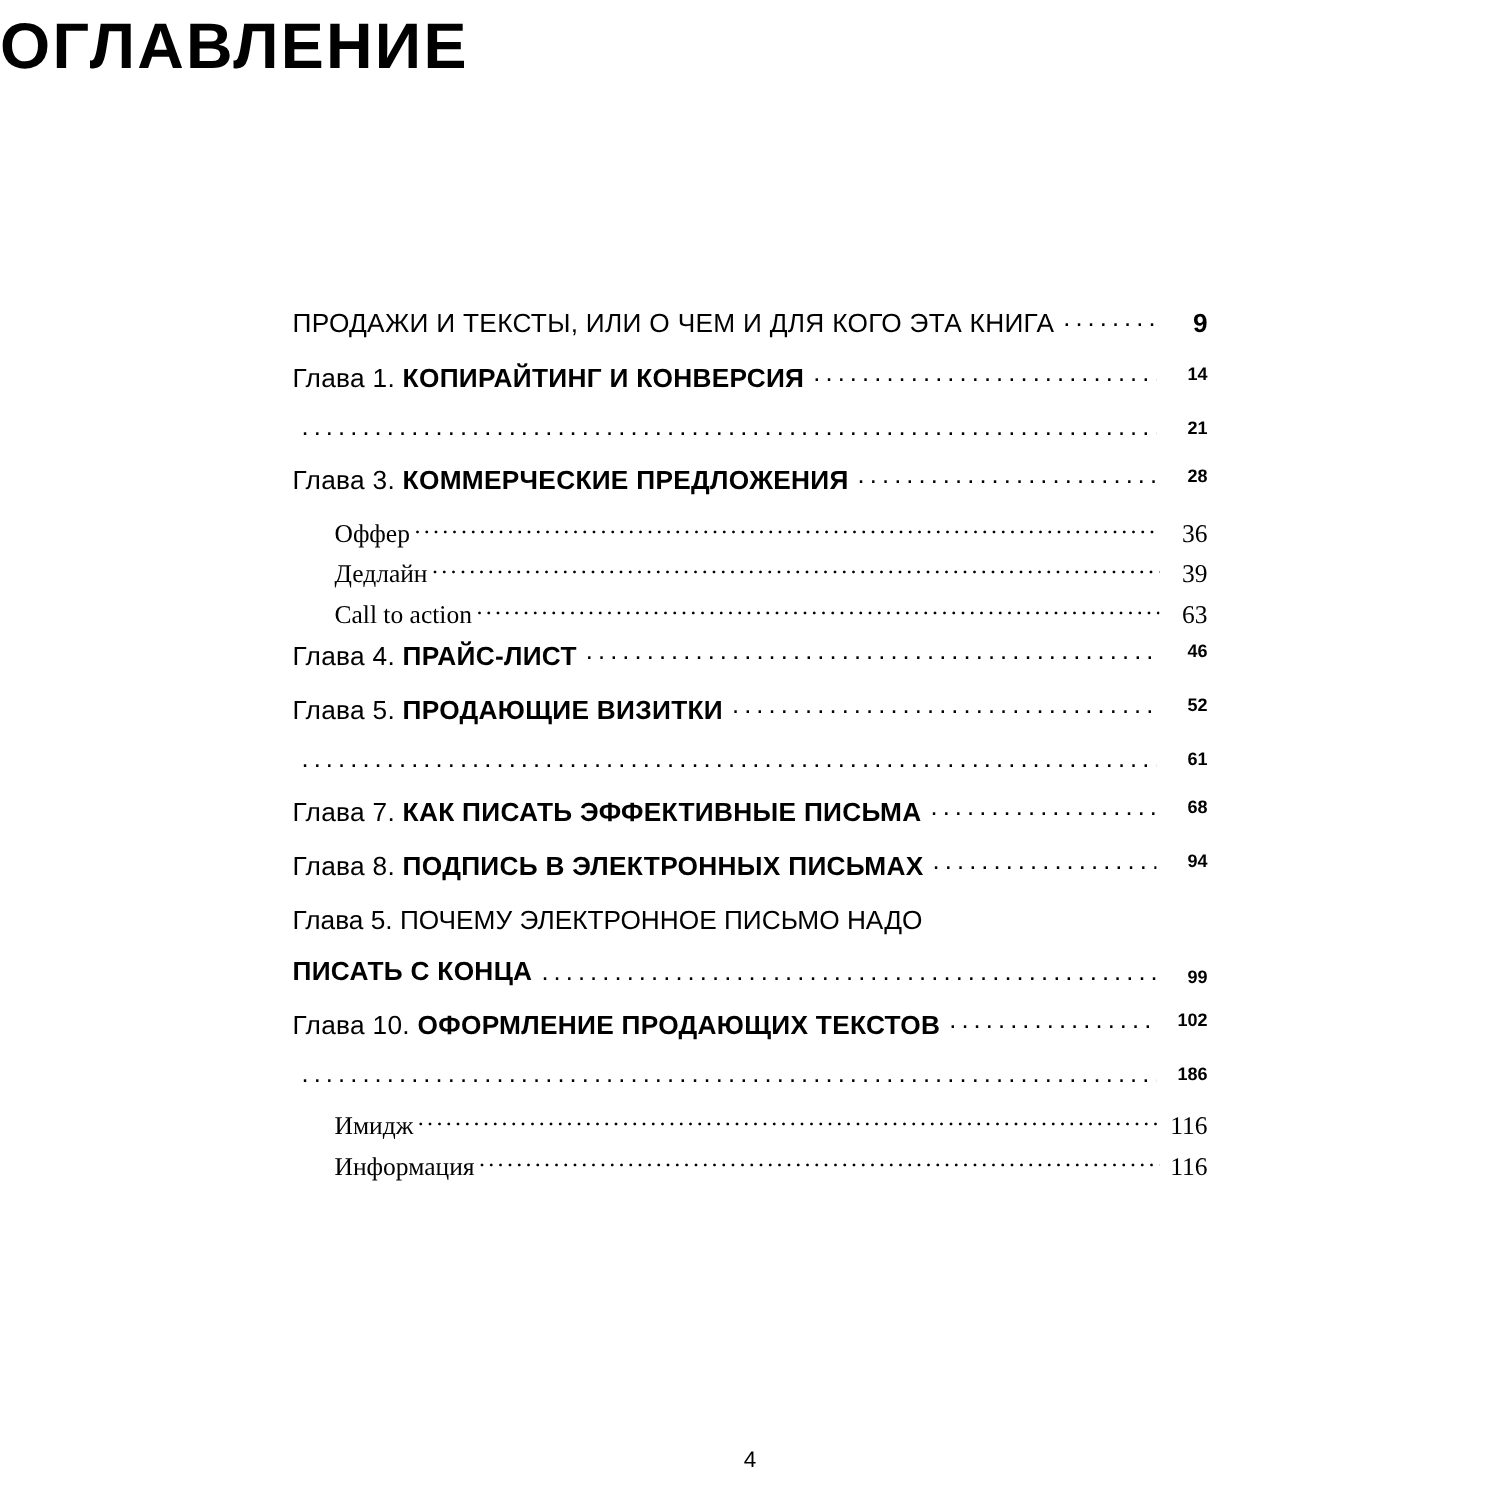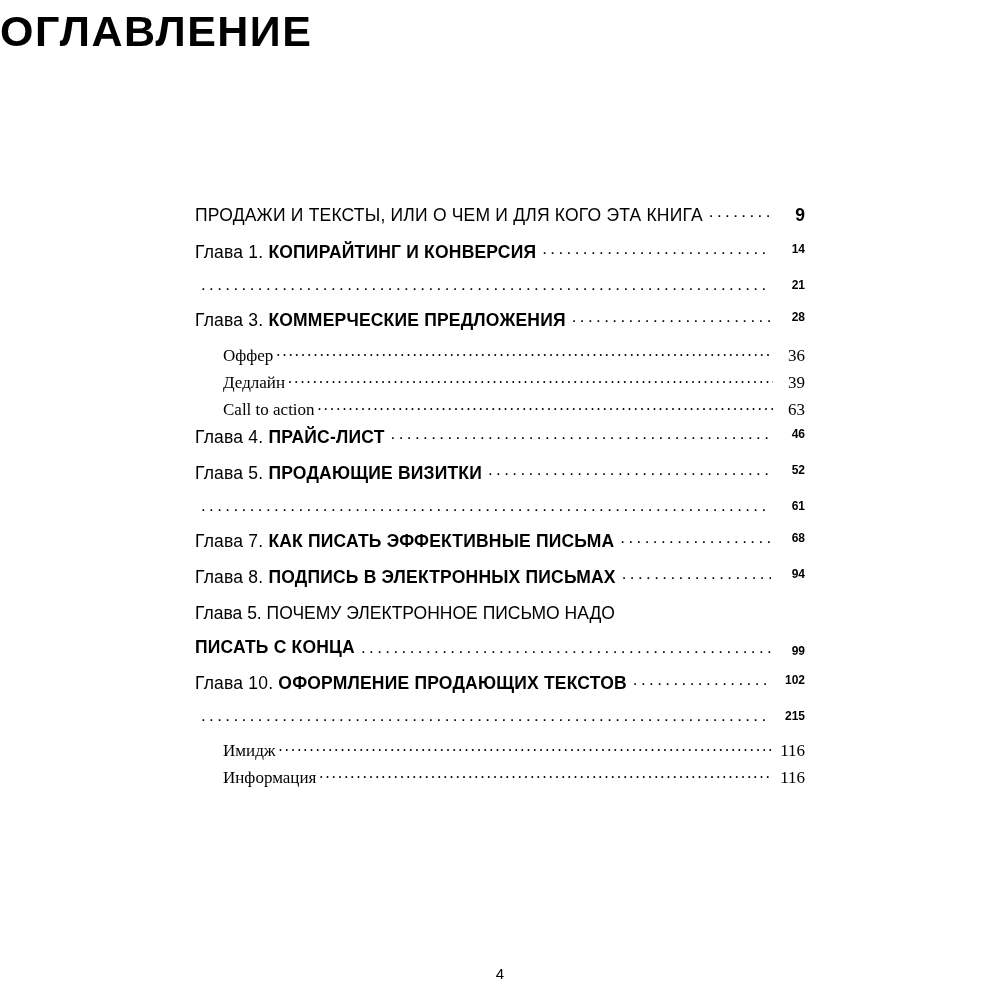--- a/index.html
+++ b/index.html
@@ -237,7 +237,7 @@
       </div>
       <div class="entry level-chapter">
         <span class="dots">........................................................................................................................</span>
-        <span class="page-num">215</span>
+        <span class="page-num">186</span>
       </div>
       <div class="entry level-sub">
         <span class="label"><span class="name">Имидж</span></span>

